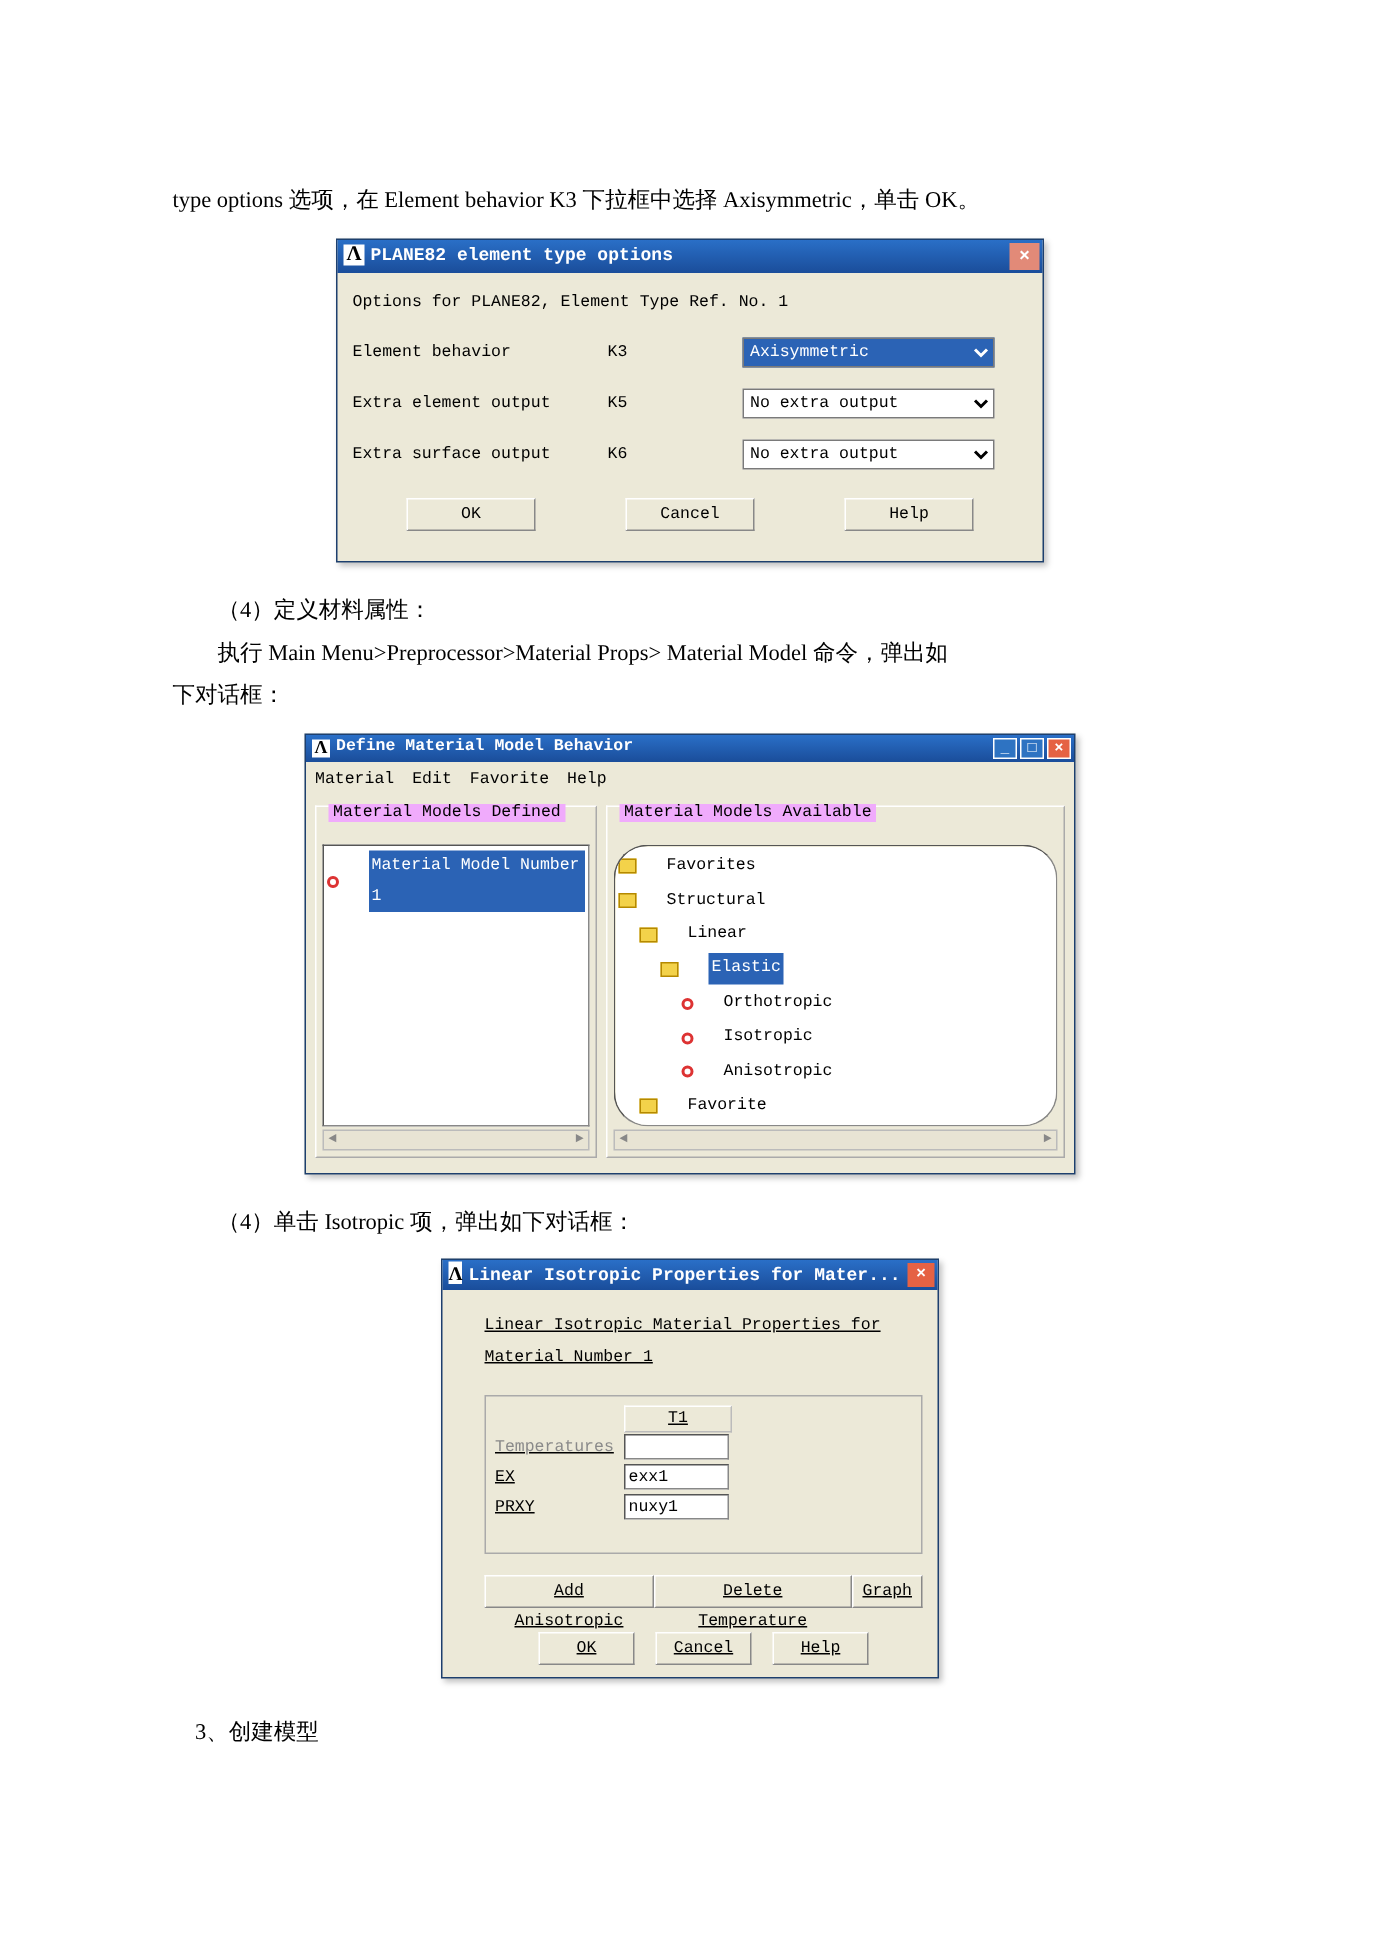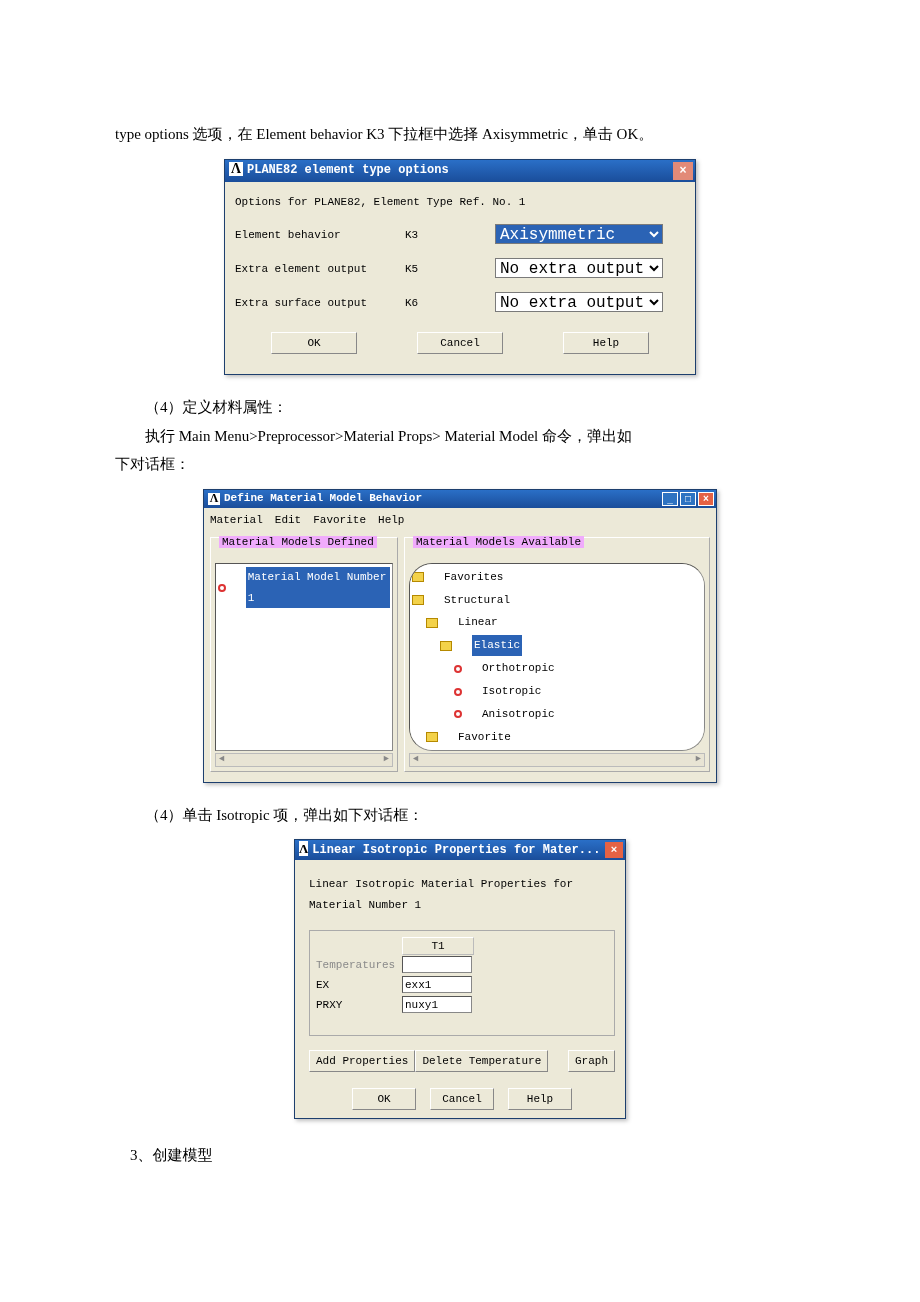--- a/index.html
+++ b/index.html
@@ -21,7 +21,7 @@
   .dlg1-row .lbl { flex: 0 0 170px; }
   .dlg1-row .kcol { flex: 0 0 90px; }
   .dlg1-row .sel { flex: 0 0 170px; }
-  .dlg1 select { width: 168px; height: 20px; background: #fff; border: 1px solid #7a7a7a; font-family: "Courier New", monospace; font-size: 16px; }
+  .dlg1 select { width: 168px; height: 20px; background: #fff; border: 1px solid #7a7a7a; font-family: "Courier New", monospace; font-size: 11px; }
   .dlg1 select.highlight { background: #2b63b5; color: #fff; }
   .dlg1 .btnrow { display:flex; justify-content: space-around; padding: 12px 6px 6px 6px; }
   .dlg1 .btn { width: 86px; height: 22px; background:#ece9d8; border:1px solid #888; border-top-color:#fff; border-left-color:#fff; text-align:center; line-height:21px; font-size:11px; }

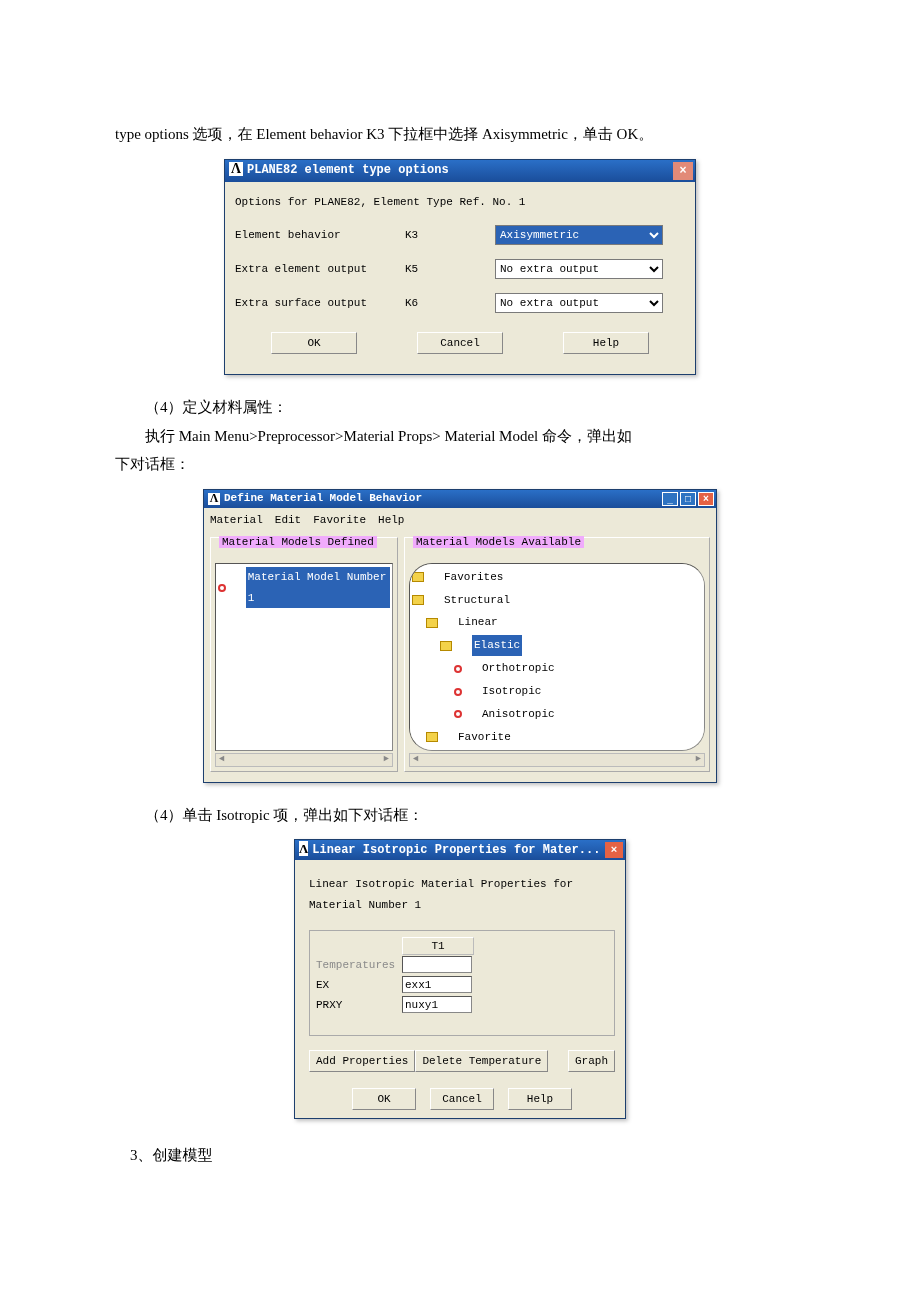--- a/index.html
+++ b/index.html
@@ -55,7 +55,7 @@
   .dlg3-title { display:flex; align-items:center; justify-content:space-between; height:20px; background:linear-gradient(#2a6fc7,#1a4d9a); color:#fff; padding:0 2px 0 4px; font-weight:bold; font-size:12px; }
   .dlg3-title .lambda { font-family:"Times New Roman", serif; font-size:13px; font-weight:bold; background:#fff; color:#000; width:13px; height:13px; line-height:12px; text-align:center; margin-right:4px; }
   .dlg3-title .x { background:#e56244; color:#fff; width:18px; height:16px; text-align:center; line-height:15px; font-family:Arial; font-weight:bold; font-size:11px; }
-  .dlg3-body { padding:14px 10px 8px 14px; }
+  .dlg3-body { padding:14px 10px 8px 28px;text-decoration:underline; }
   .dlg3-sub { font-size:11px; margin-bottom:14px; }
   .dlg3-grid { border:1px solid #aaa; background:#ece9d8; padding:6px 6px 20px 6px; margin-bottom:14px; }
   .dlg3-row { display:flex; align-items:center; height:20px; }

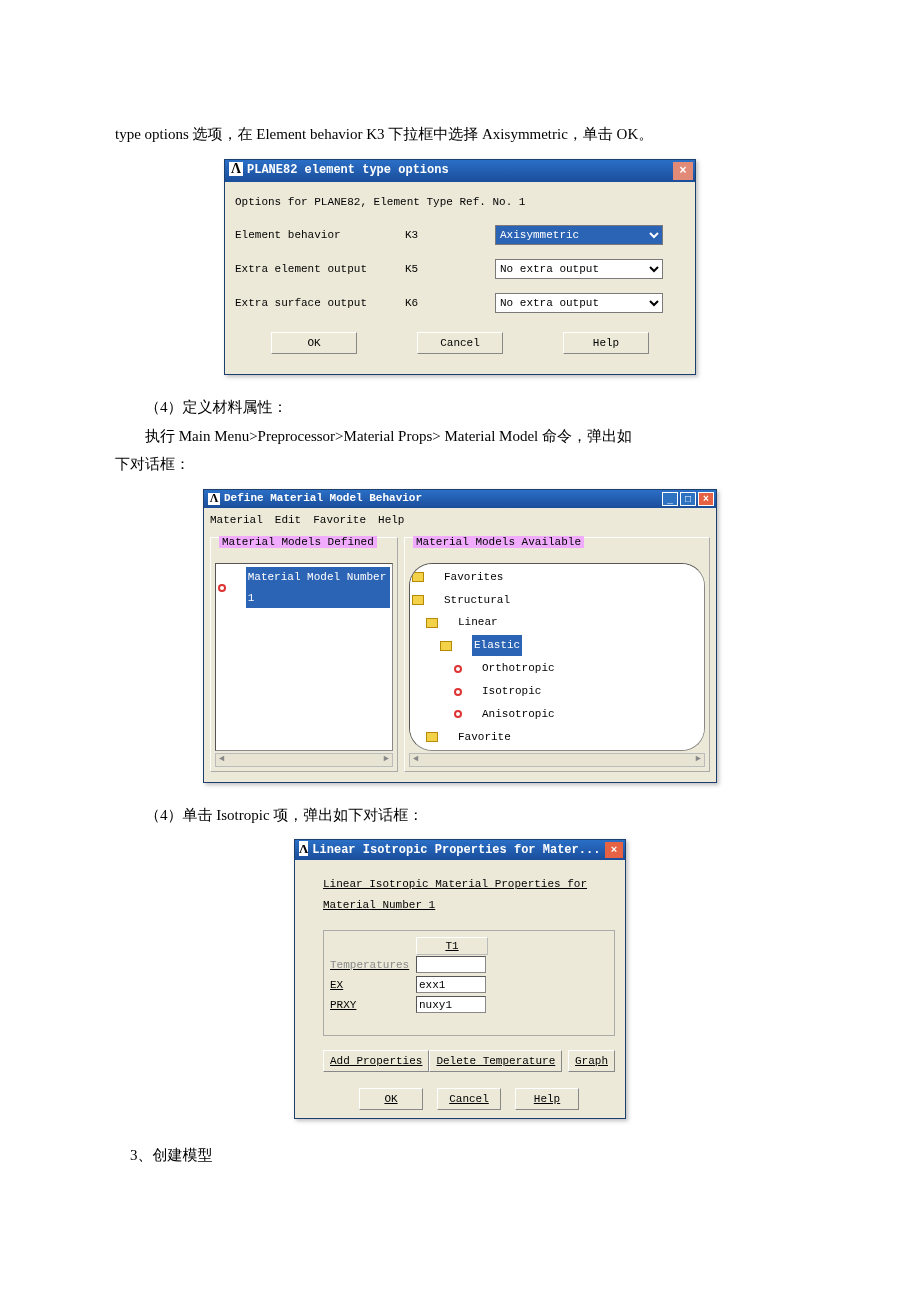--- a/index.html
+++ b/index.html
@@ -227,7 +227,7 @@
       </div>
       <div class="mid-btns">
         <span class="left">
-          <span class="btn">Add Properties</span>
+          <span class="btn">Add Anisotropic</span>
           <span class="btn">Delete Temperature</span>
         </span>
         <span class="btn">Graph</span>

